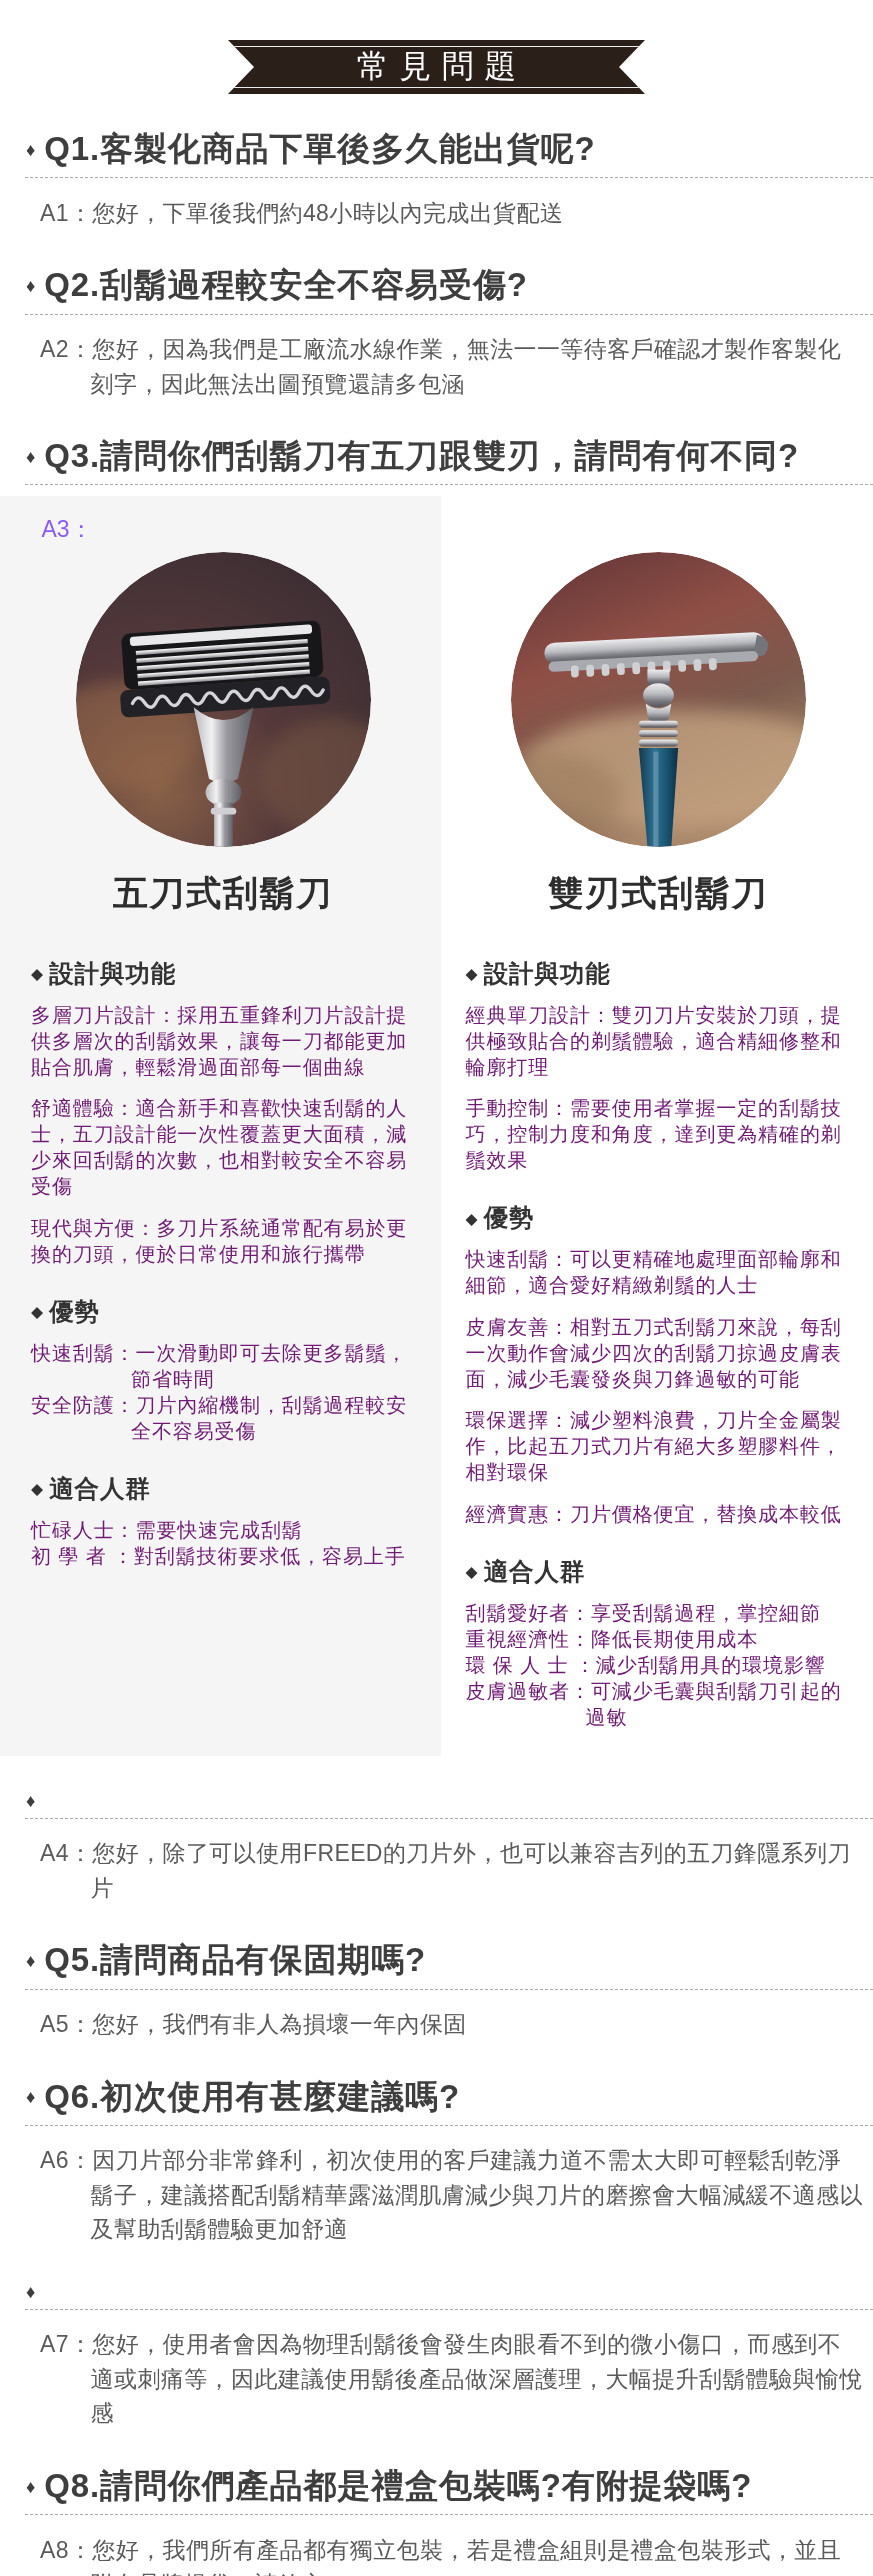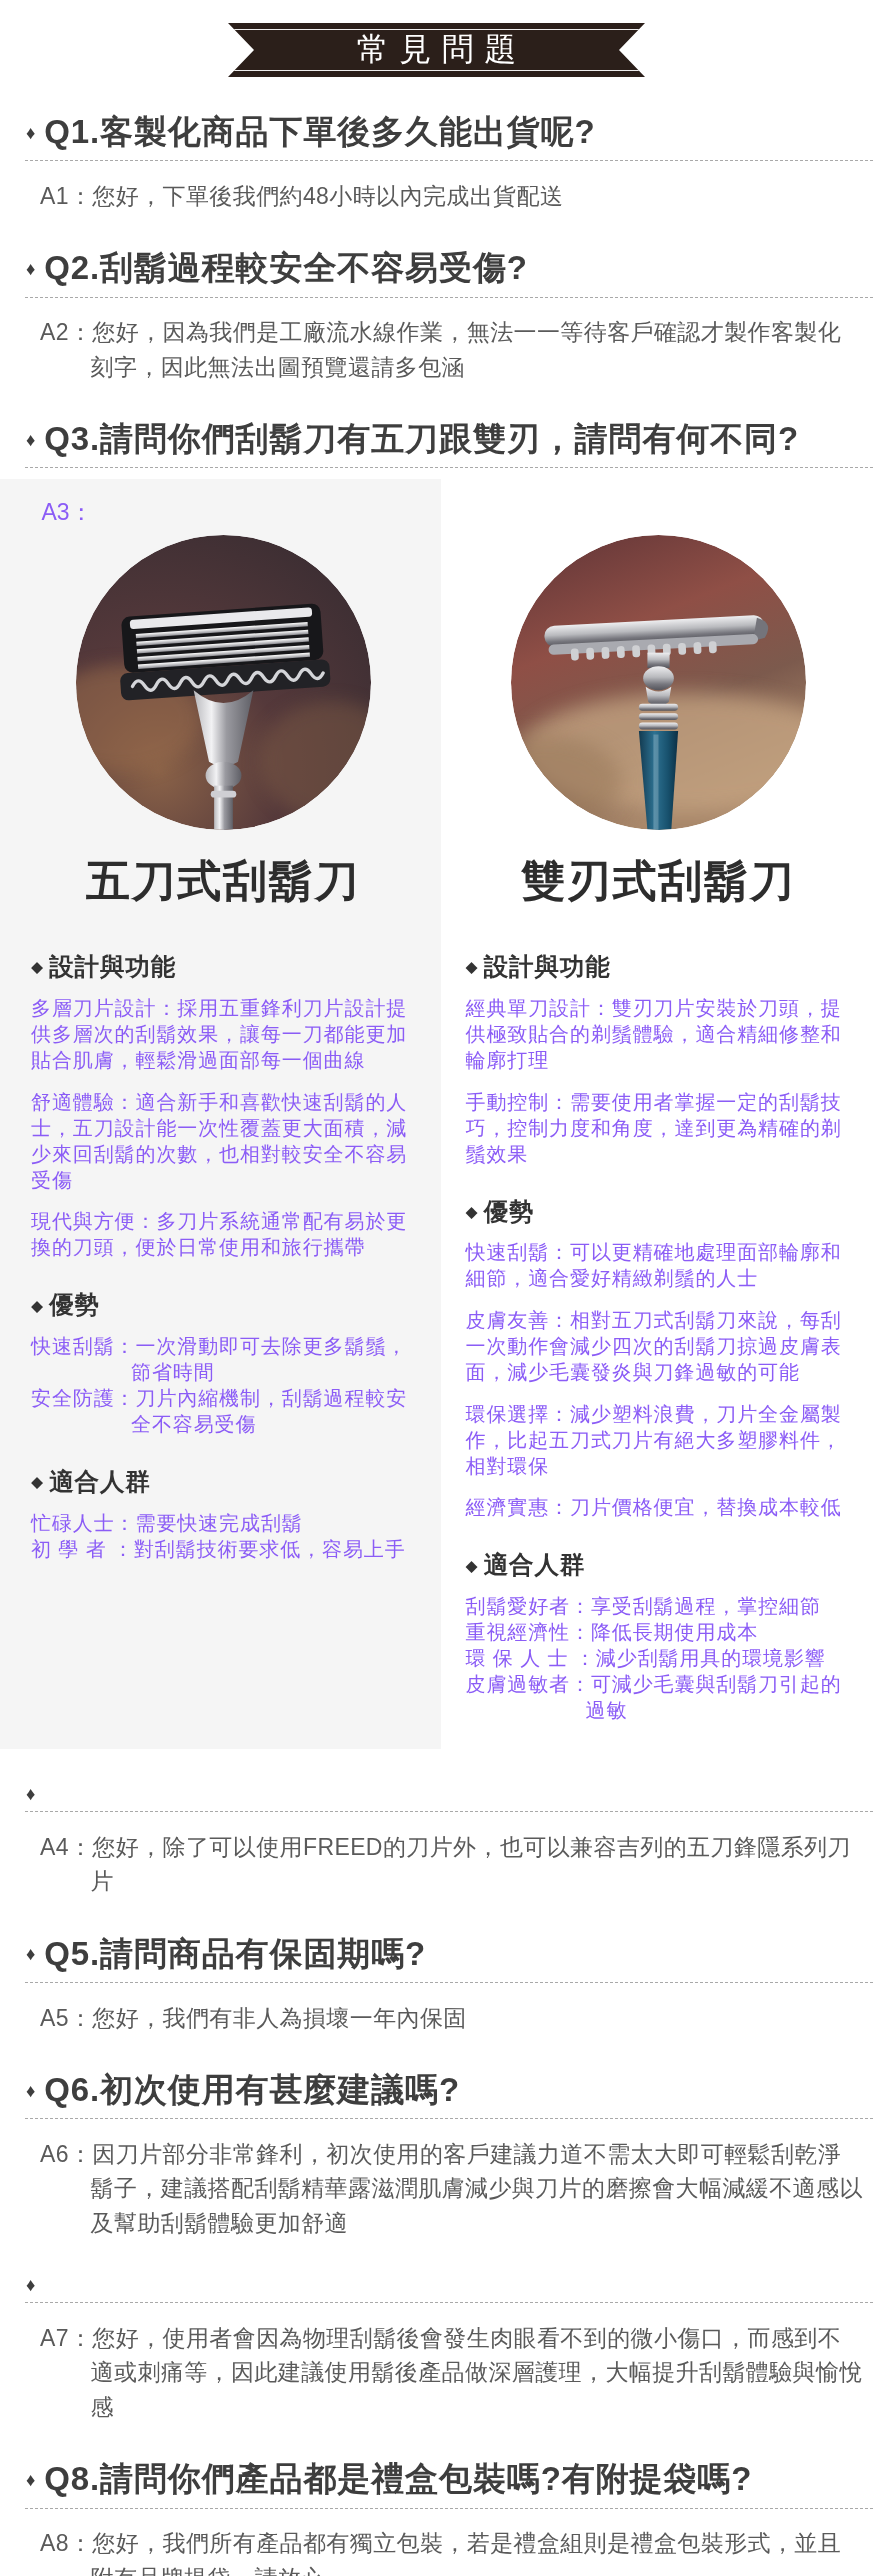--- a/index.html
+++ b/index.html
@@ -11,7 +11,7 @@
   .page{width:873px;}
 
   
-  .ribbon-wrap{padding-top:23px;display:flex;justify-content:center;}
+  .ribbon-wrap{padding-top:40px;display:flex;justify-content:center;}
   .ribbon{
     position:relative;width:417px;height:54px;background:#2b1f1a;
     clip-path:polygon(0 0,100% 0,calc(100% - 26px) 50%,100% 100%,0 100%,26px 50%);

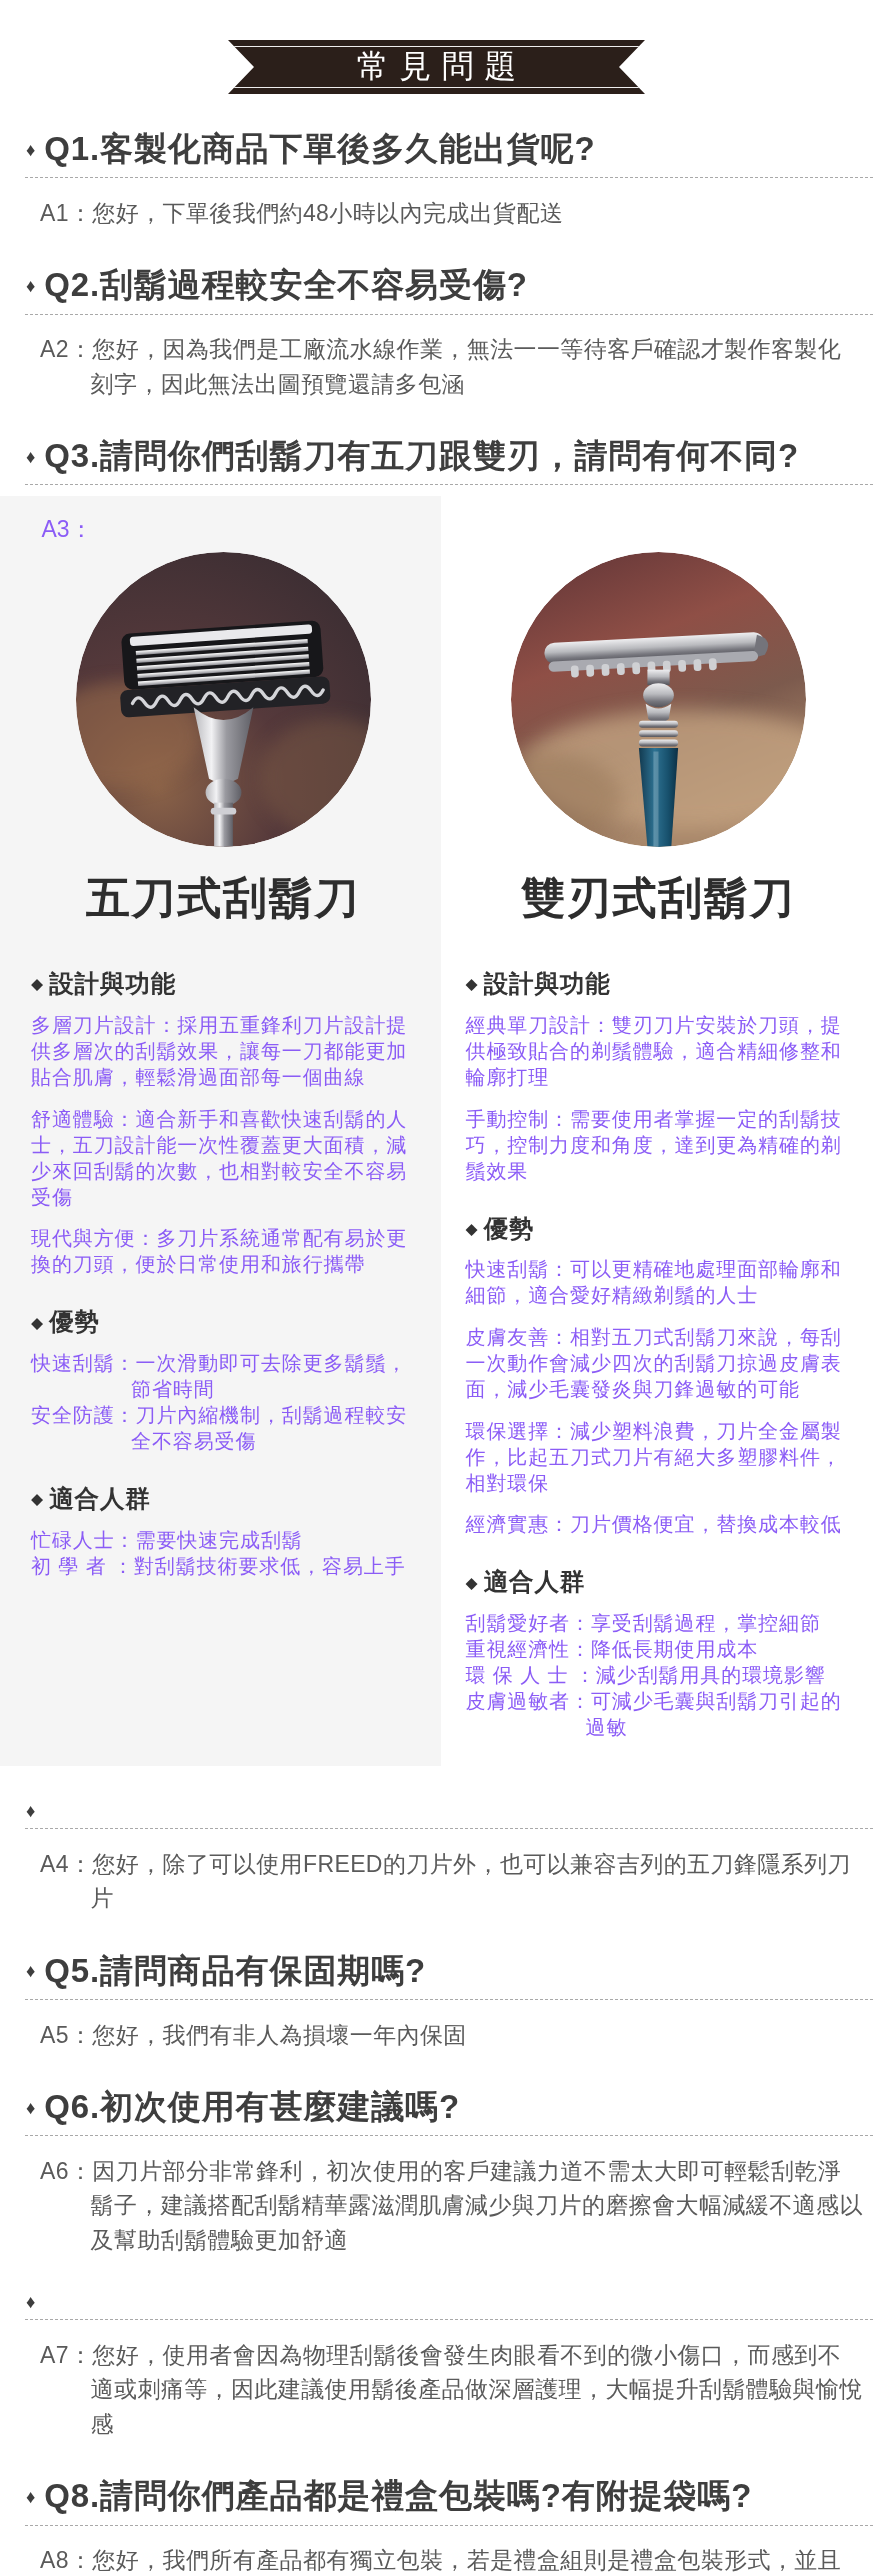--- a/index.html
+++ b/index.html
@@ -43,7 +43,7 @@
   .photo-wrap{display:flex;justify-content:center;margin-top:5.2px;}
   .photo{width:295px;height:295px;border-radius:50%;display:block;}
   .col-title{
-    text-align:center;font-size:44px;font-weight:bold;color:#2d2d2d;
+    text-align:center;font-size:35px;font-weight:bold;color:#2d2d2d;
     margin:26px 0 44px 0;letter-spacing:1.7px;line-height:1.15;
   }
   .sec + .sec{margin-top:28px;}

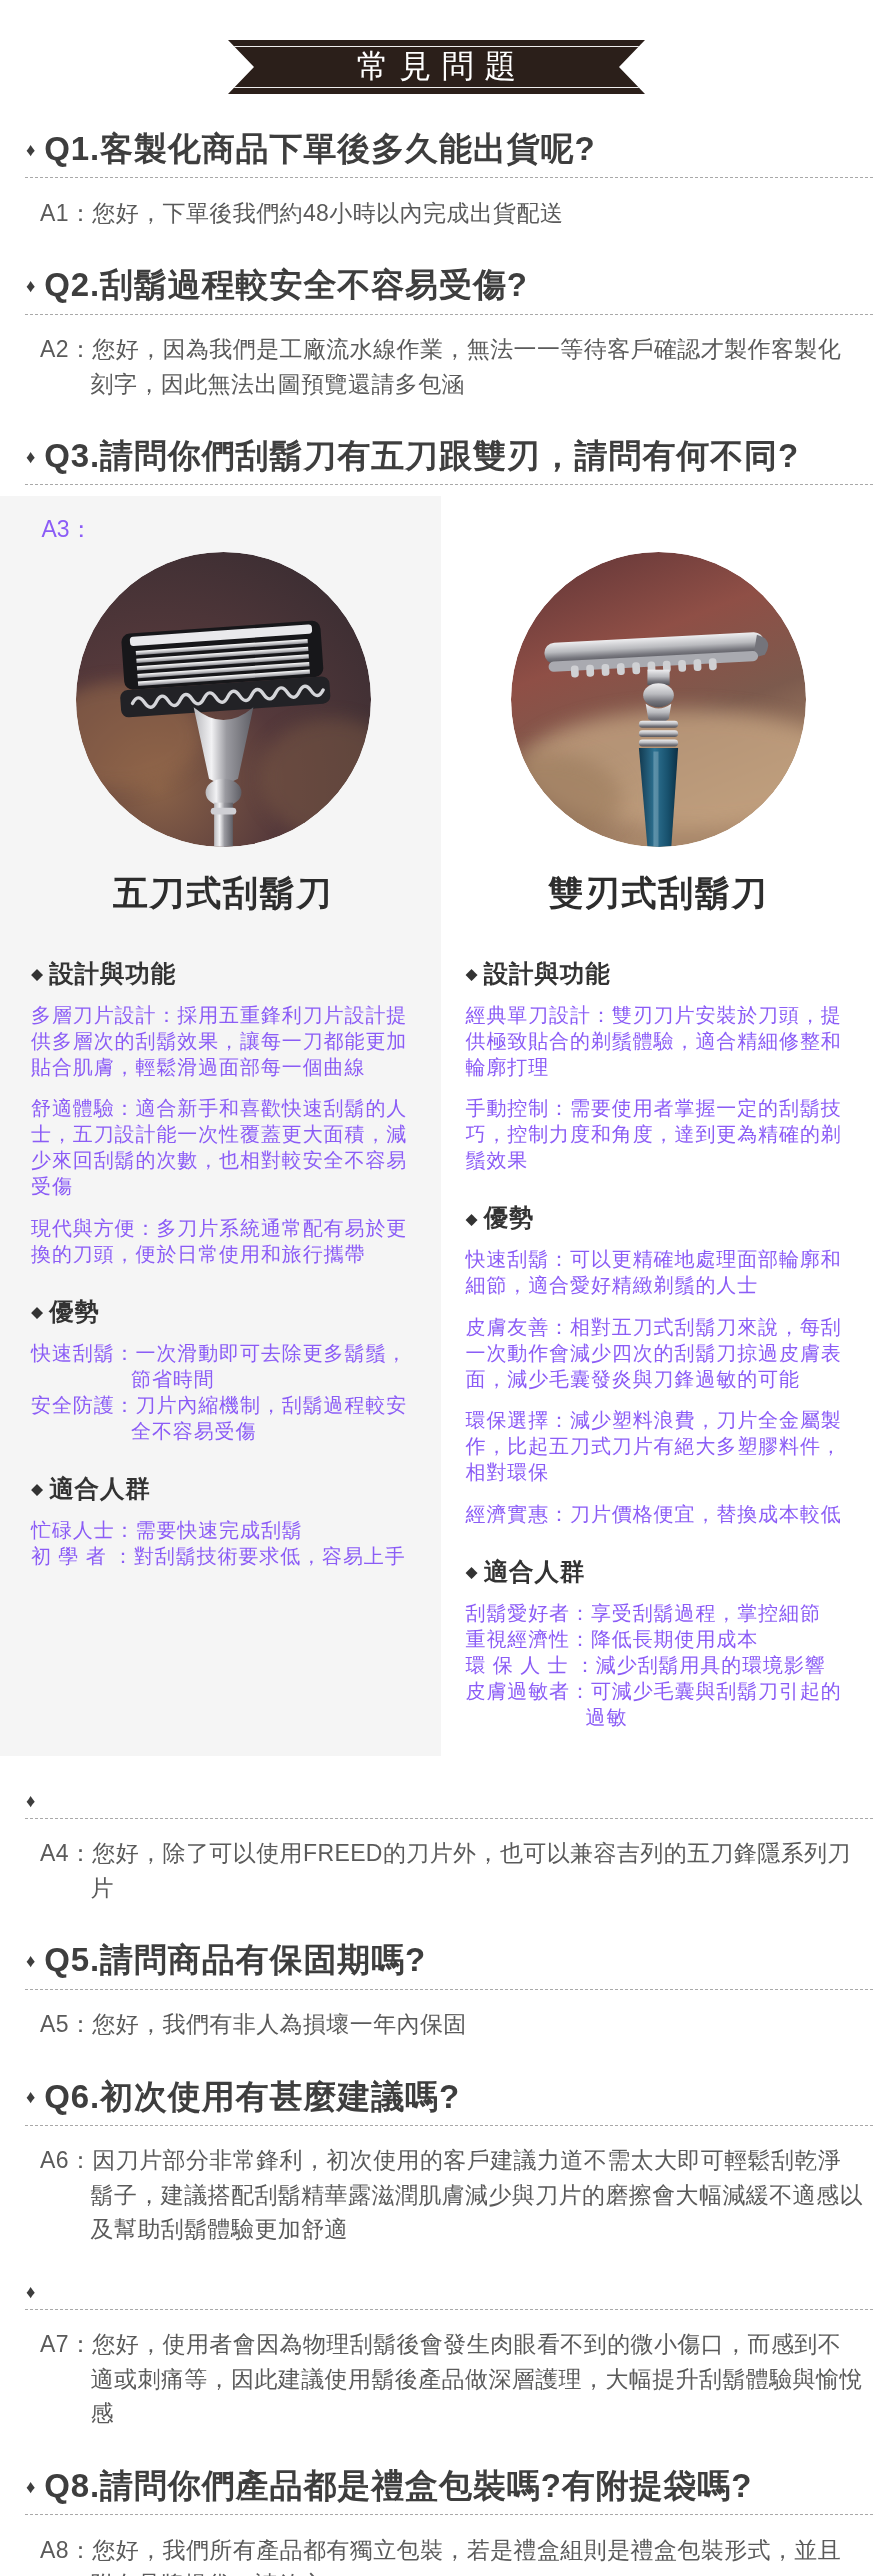--- a/index.html
+++ b/index.html
@@ -52,7 +52,7 @@
     display:flex;align-items:center;gap:5.2px;line-height:1.4;letter-spacing:0.9px;
   }
   .dia2{font-size:15.7px;line-height:1;}
-  .sec p{margin:0 0 15.7px 0;font-size:20px;color:#8b5cf6;line-height:26px;letter-spacing:0.9px;}
+  .sec p{margin:0 0 15.7px 0;font-size:20px;color:#701a75;line-height:26px;letter-spacing:0.9px;}
   .sec p:last-child{margin-bottom:0;}
   .sec p.line{margin-bottom:0;}
   .hang5{padding-left:5em;text-indent:-5em;}

